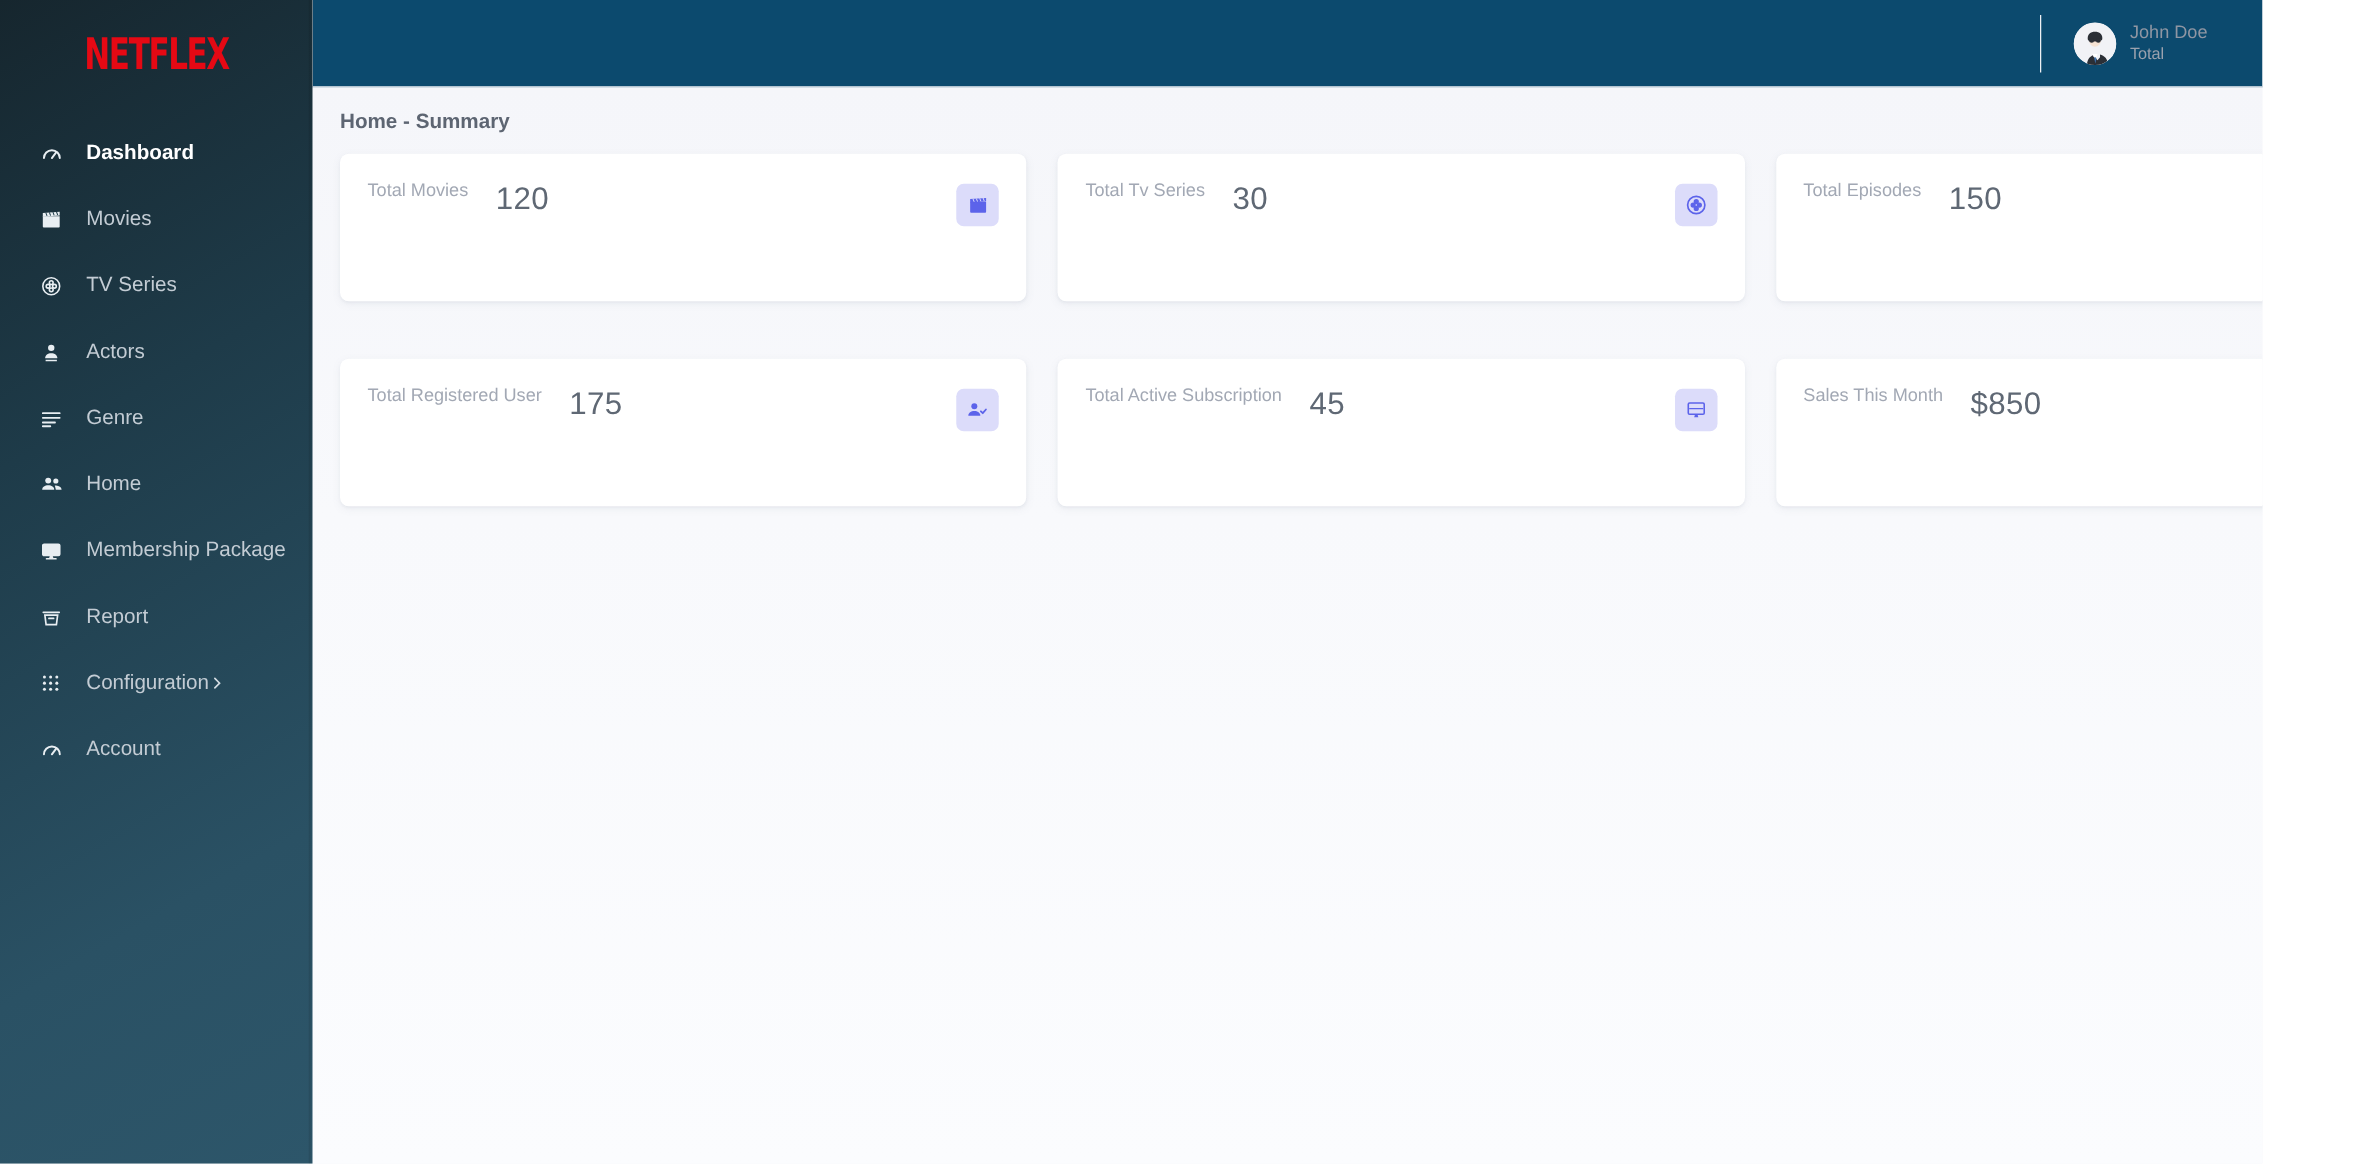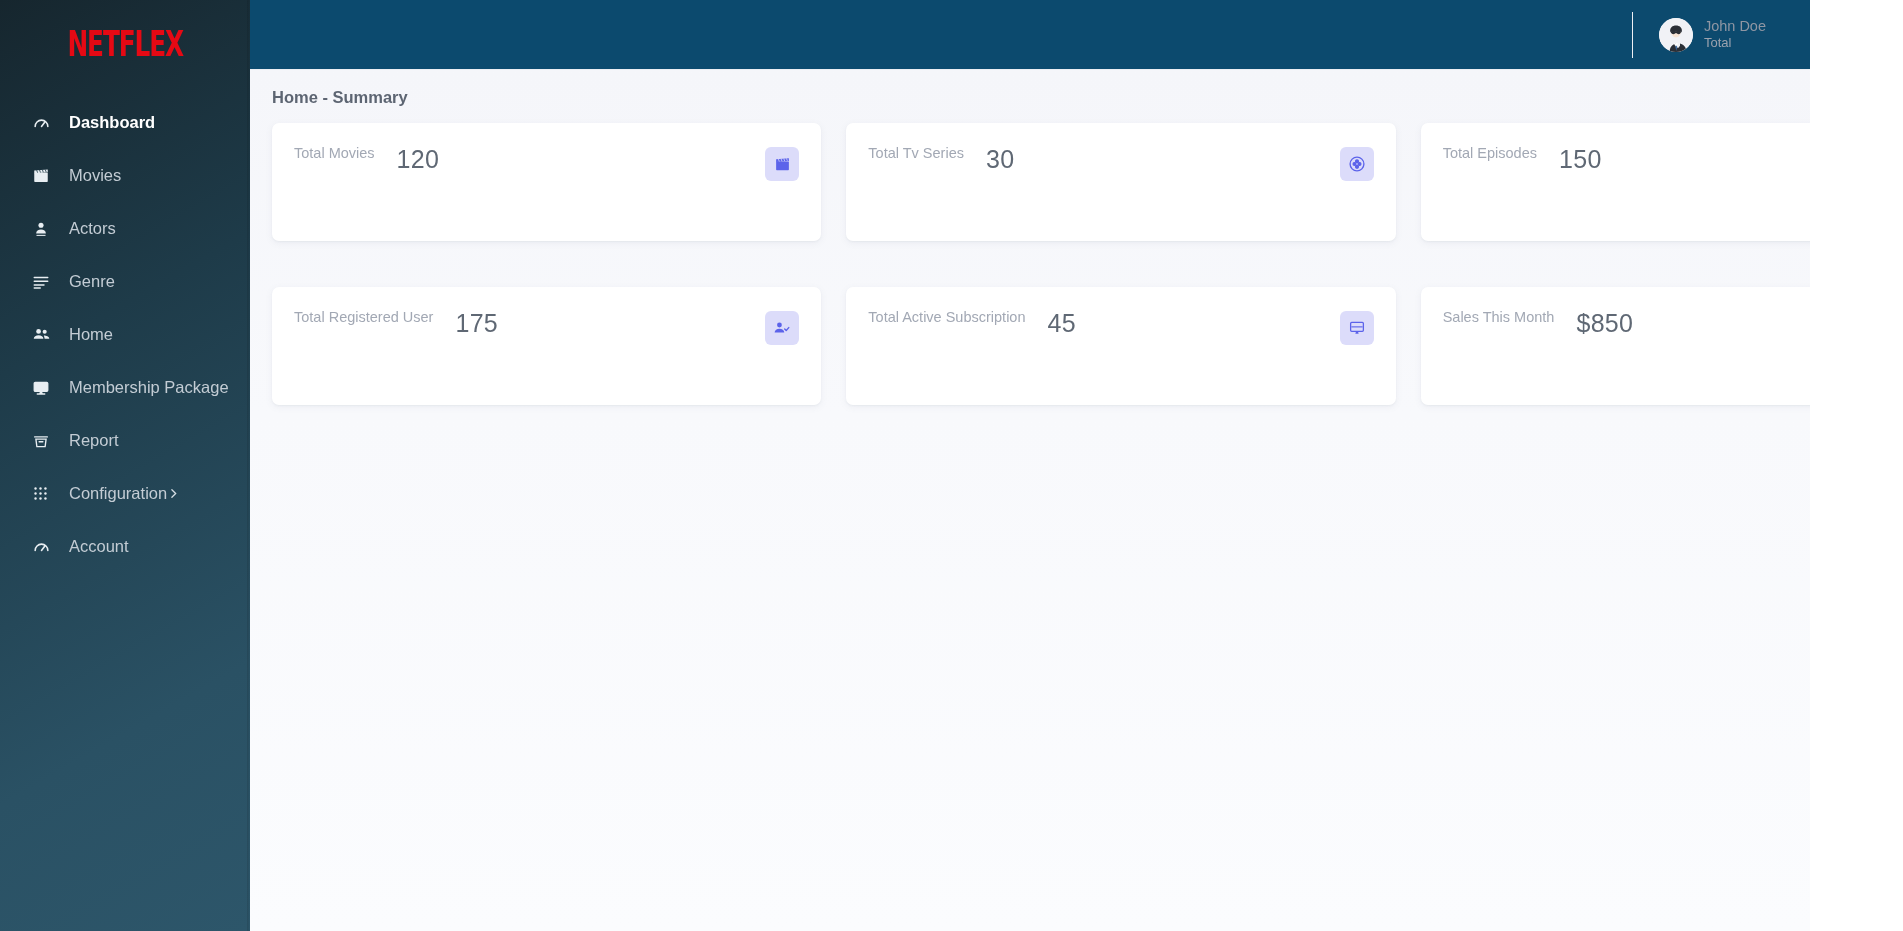--- a/index.html
+++ b/index.html
@@ -217,6 +217,18 @@
         <span class="nav-label">Movies</span>
       </div>
 
+      <div class="nav-item">
+        <span class="nav-ico">
+          <svg width="18" height="18" viewBox="0 0 24 24" fill="none" stroke="currentColor" stroke-width="1.7">
+            <circle cx="12" cy="12" r="9"></circle>
+            <circle cx="12" cy="8.2" r="2"></circle>
+              <circle cx="12" cy="15.8" r="2"></circle>
+            <circle cx="8.6" cy="12" r="2"></circle>
+              <circle cx="15.4" cy="12" r="2"></circle>
+          </svg>
+        </span>
+        <span class="nav-label">TV Series</span>
+      </div>
 
       <div class="nav-item">
         <span class="nav-ico">

